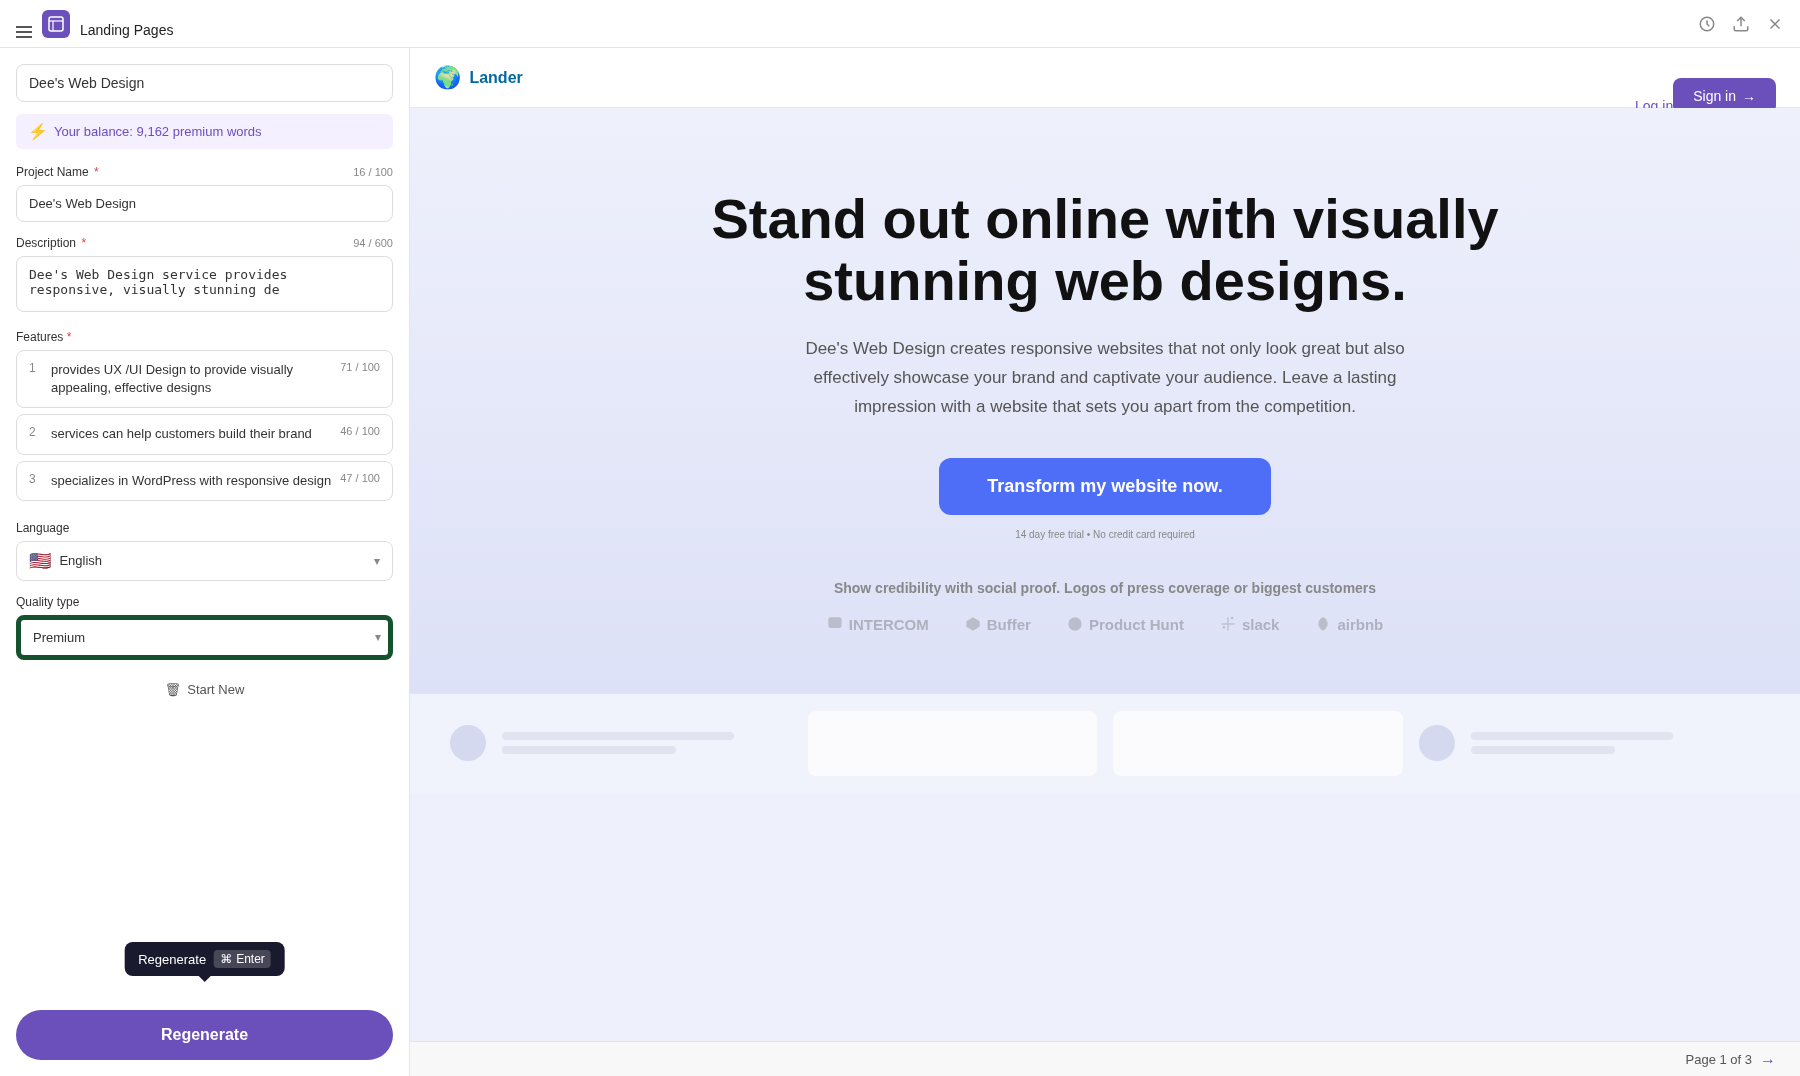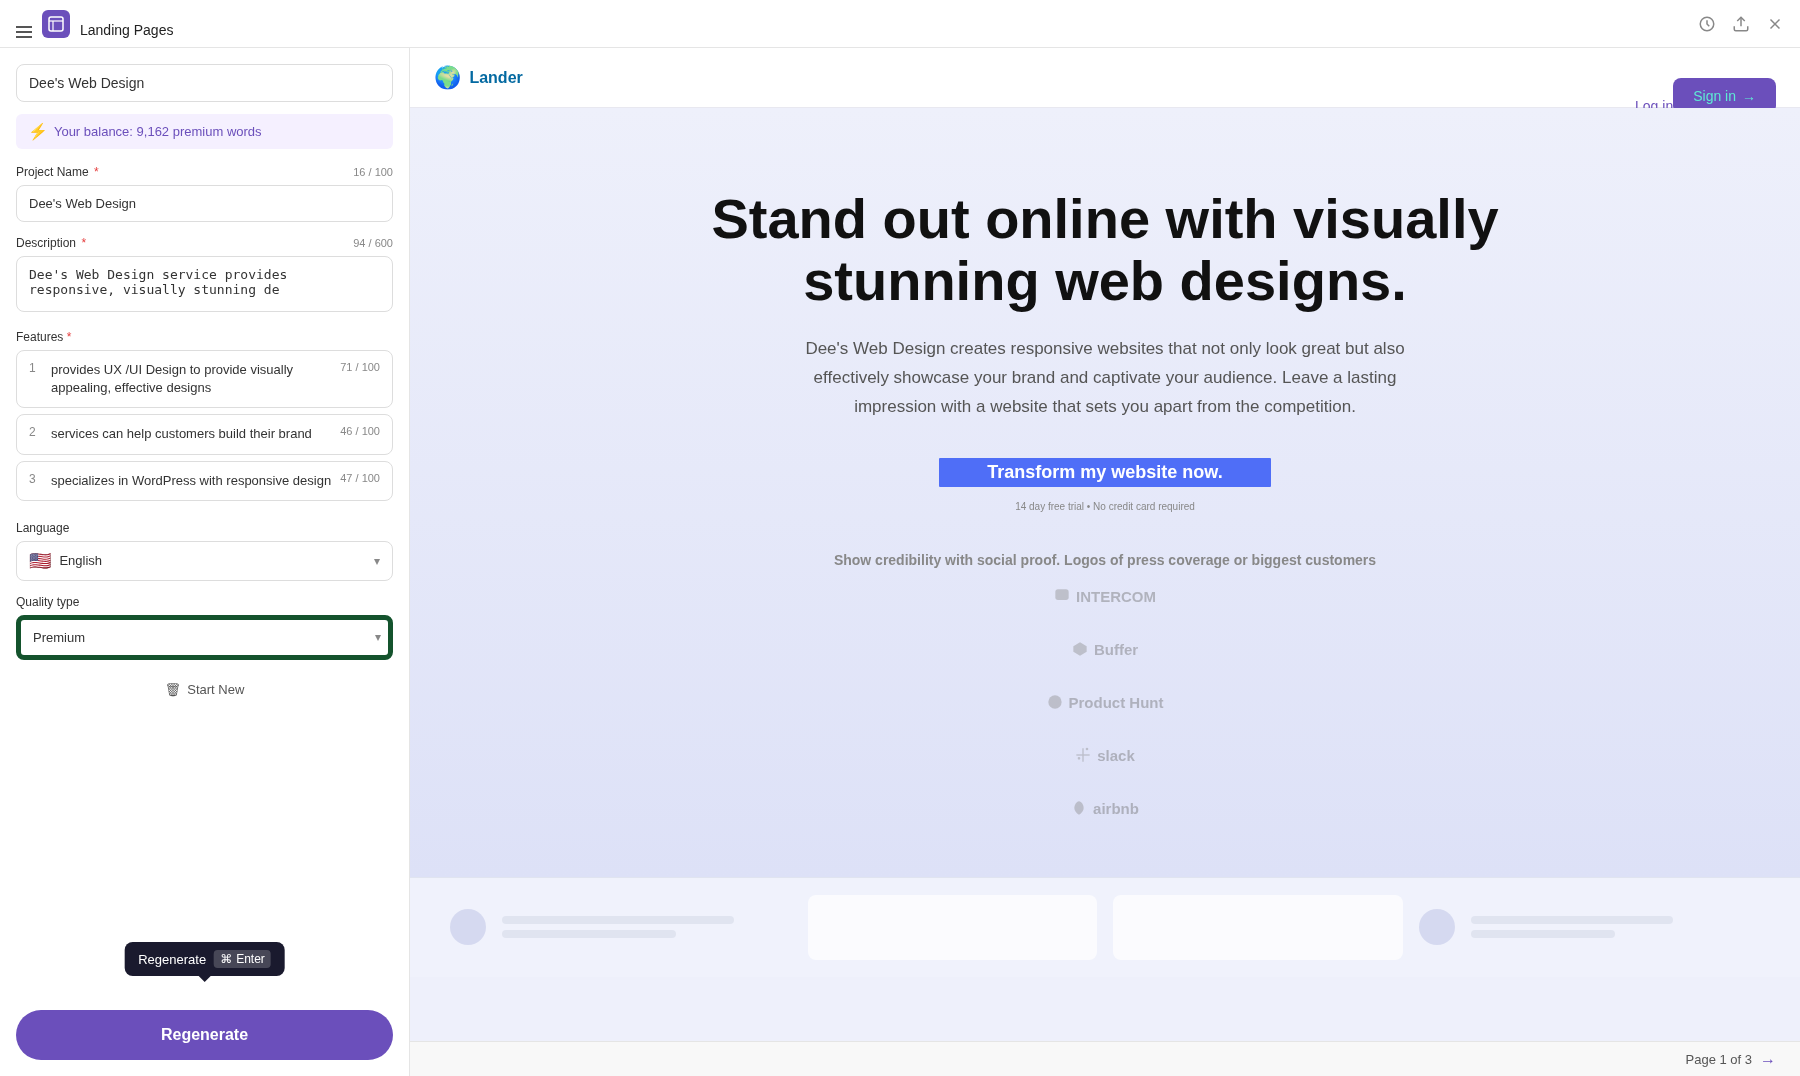--- a/index.html
+++ b/index.html
@@ -143,7 +143,7 @@
     .preview-nav-actions { display: flex; align-items: flex-end; }
     .login-link { color: #6b4fbb; font-size: 14px; font-weight: 500; text-decoration: none; cursor: pointer; }
     .signin-btn {
-      background: #6b4fbb; color: #5eead4; border: none; border-radius: 8px;
+      background: #6b4fbb; color: #ffffff; border: none; border-radius: 8px;
       padding: 10px 20px; font-size: 14px; font-weight: 500; cursor: pointer;
       display: flex; align-items: center; gap: 6px; margin-top: 36px;
     }

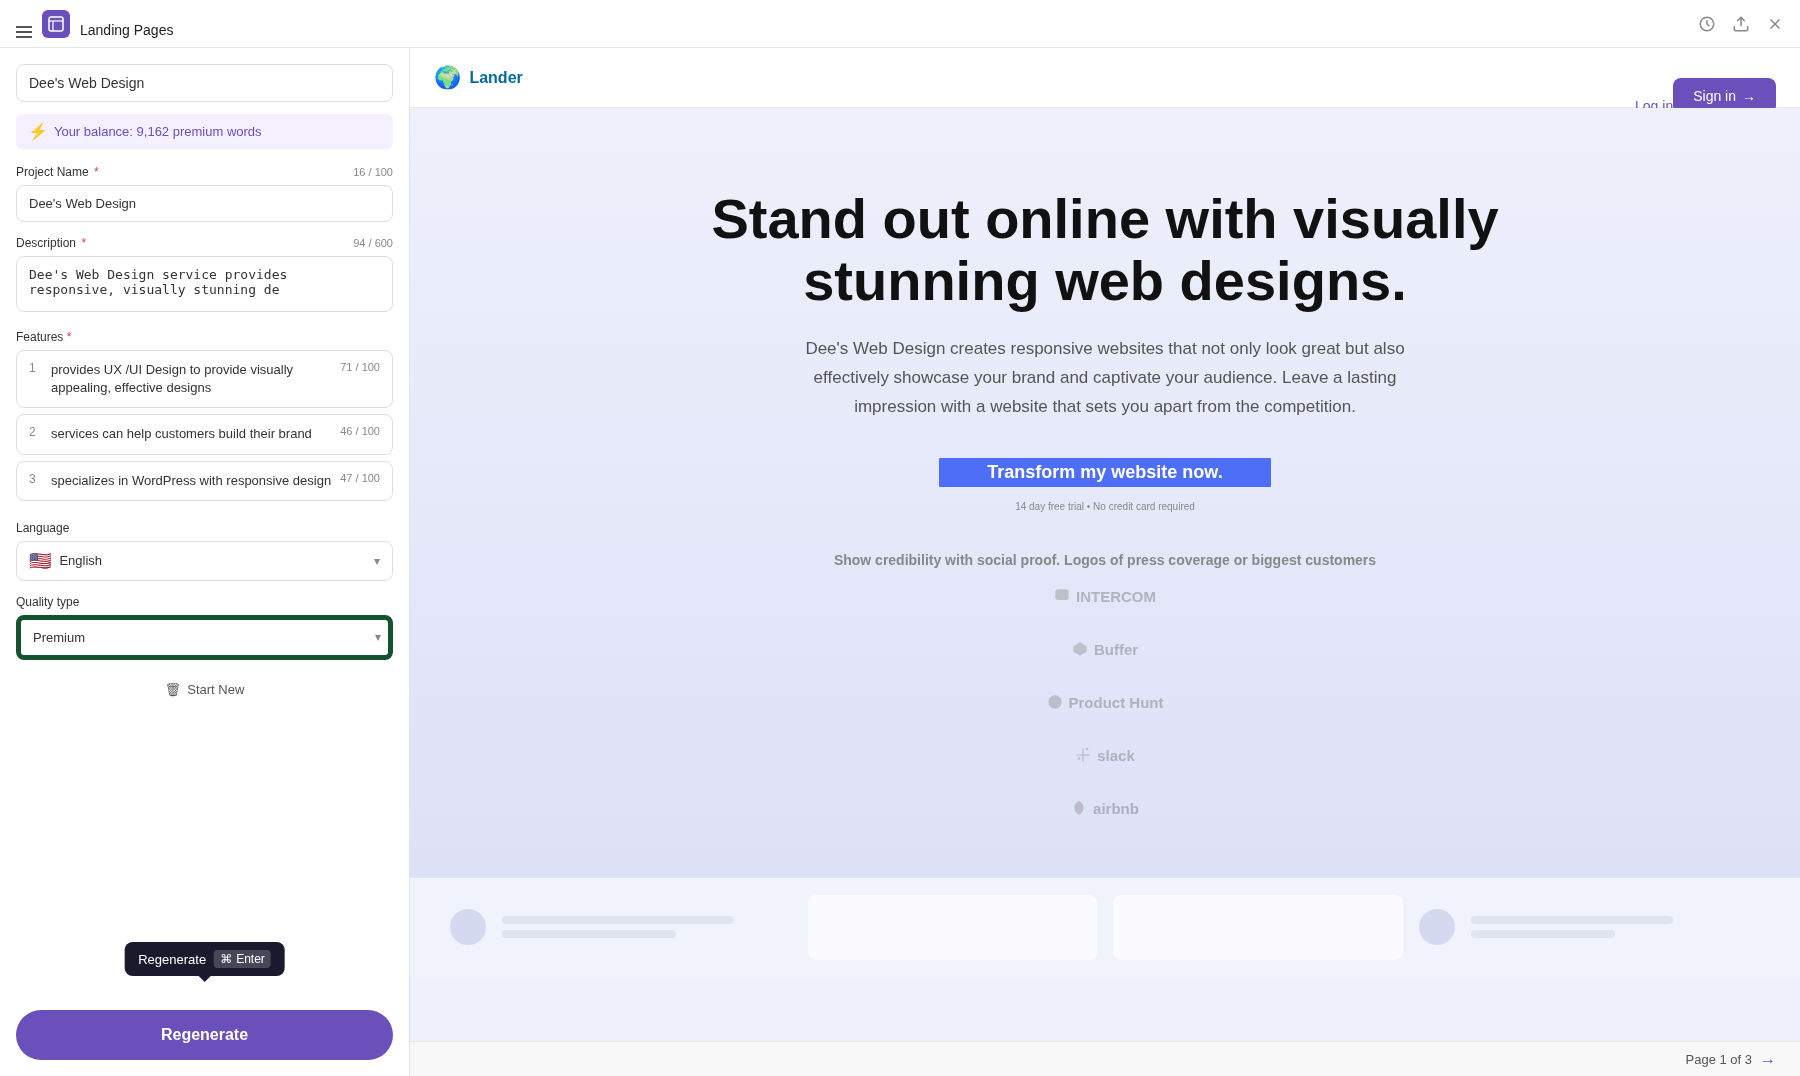--- a/index.html
+++ b/index.html
@@ -166,8 +166,8 @@
       margin-bottom: 36px;
     }
     .hero-cta-btn {
-      background: #4f6ef7; color: #fff; border: none; border-radius: 1px;
-      padding: 4px 48px; font-size: 18px; font-weight: 600; cursor: pointer;
+      background: #4f6ef7; color: #fff; border: none; border-radius: 12px;
+      padding: 18px 48px; font-size: 18px; font-weight: 600; cursor: pointer;
       margin-bottom: 14px;
     }
     .hero-trial-text { font-size: 10px; color: #888; margin-bottom: 40px; }

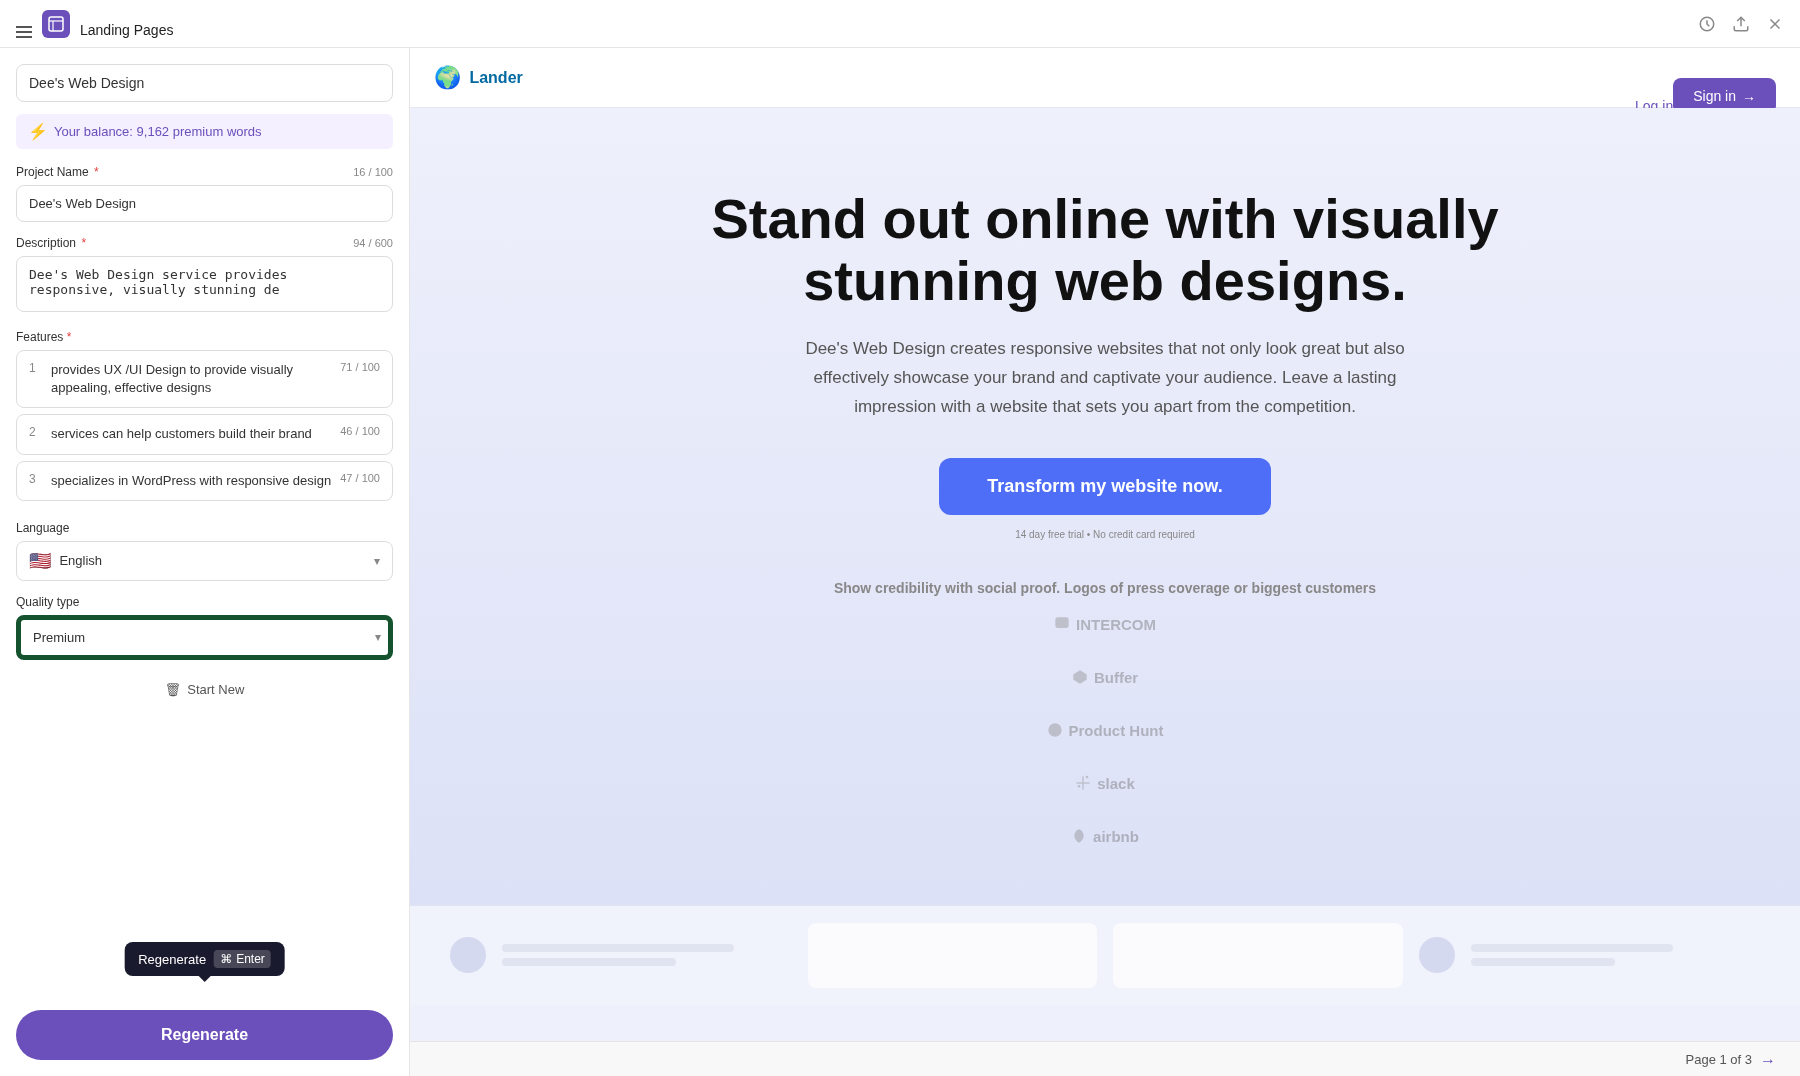--- a/index.html
+++ b/index.html
@@ -172,7 +172,7 @@
     }
     .hero-trial-text { font-size: 10px; color: #888; margin-bottom: 40px; }
     .social-proof-text { font-size: 14px; color: #888; margin-bottom: 20px; font-weight: bold; }
-    .logos-row { display: flex; align-items: center; gap: 36px; opacity: 0.4; flex-direction: column; }
+    .logos-row { display: flex; align-items: center; gap: 36px; opacity: 0.4; }
     .logo-item { font-size: 15px; font-weight: 600; color: #666; display: flex; align-items: center; gap: 6px; }
 
     

